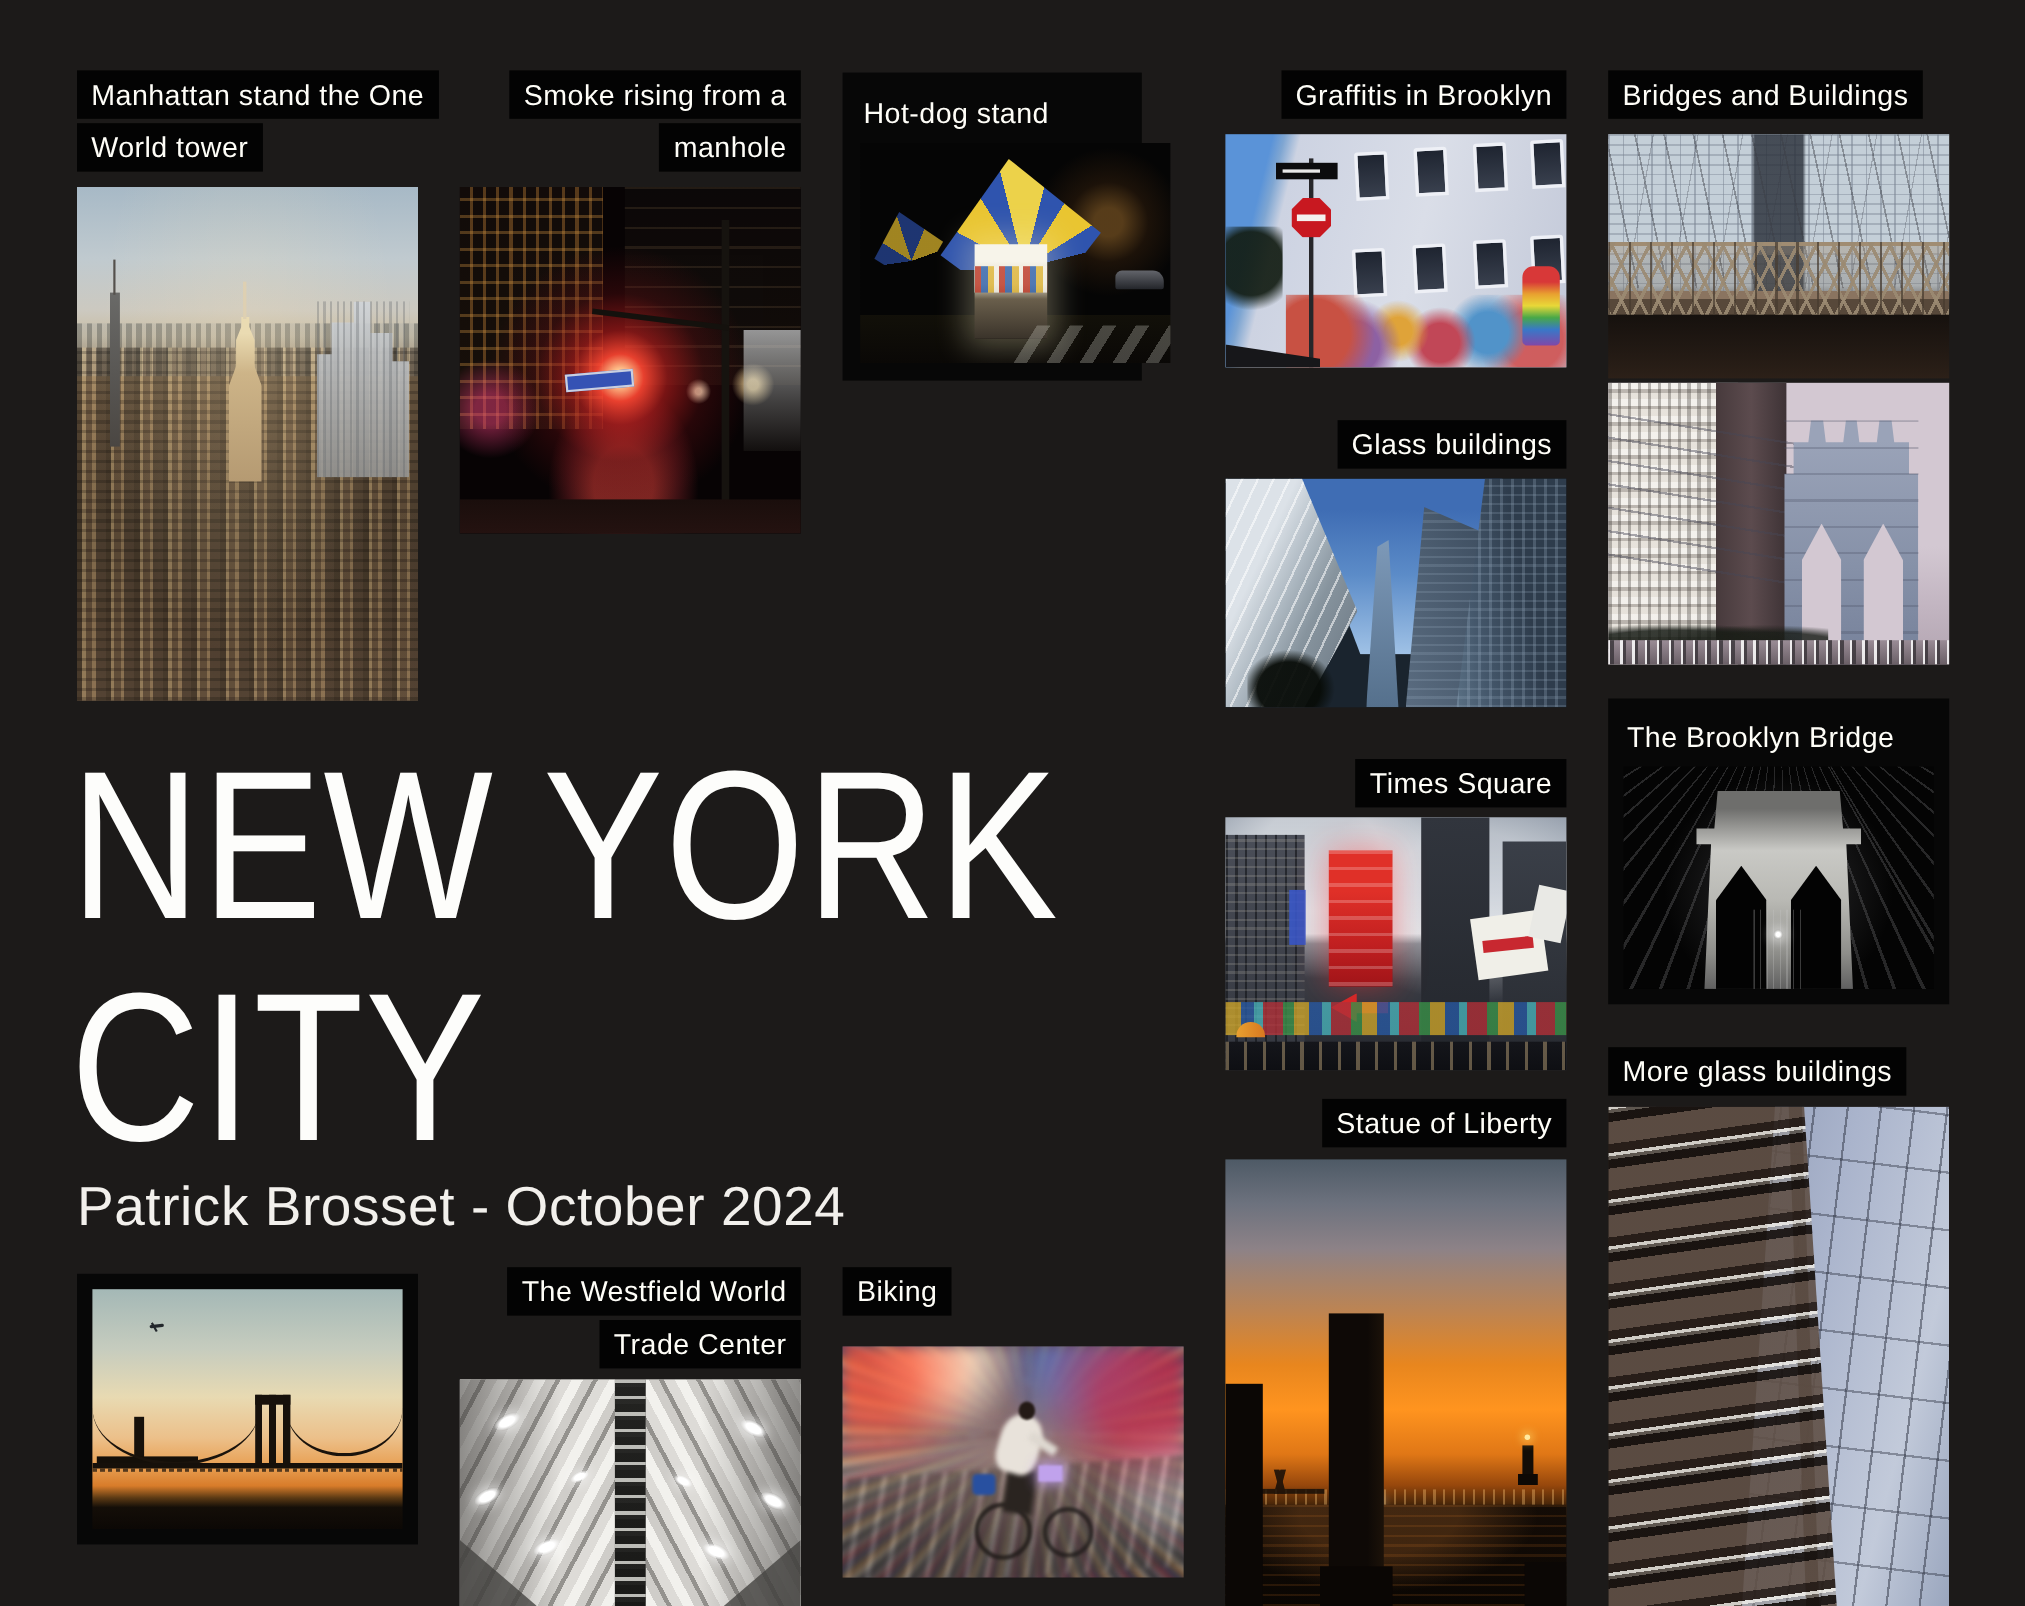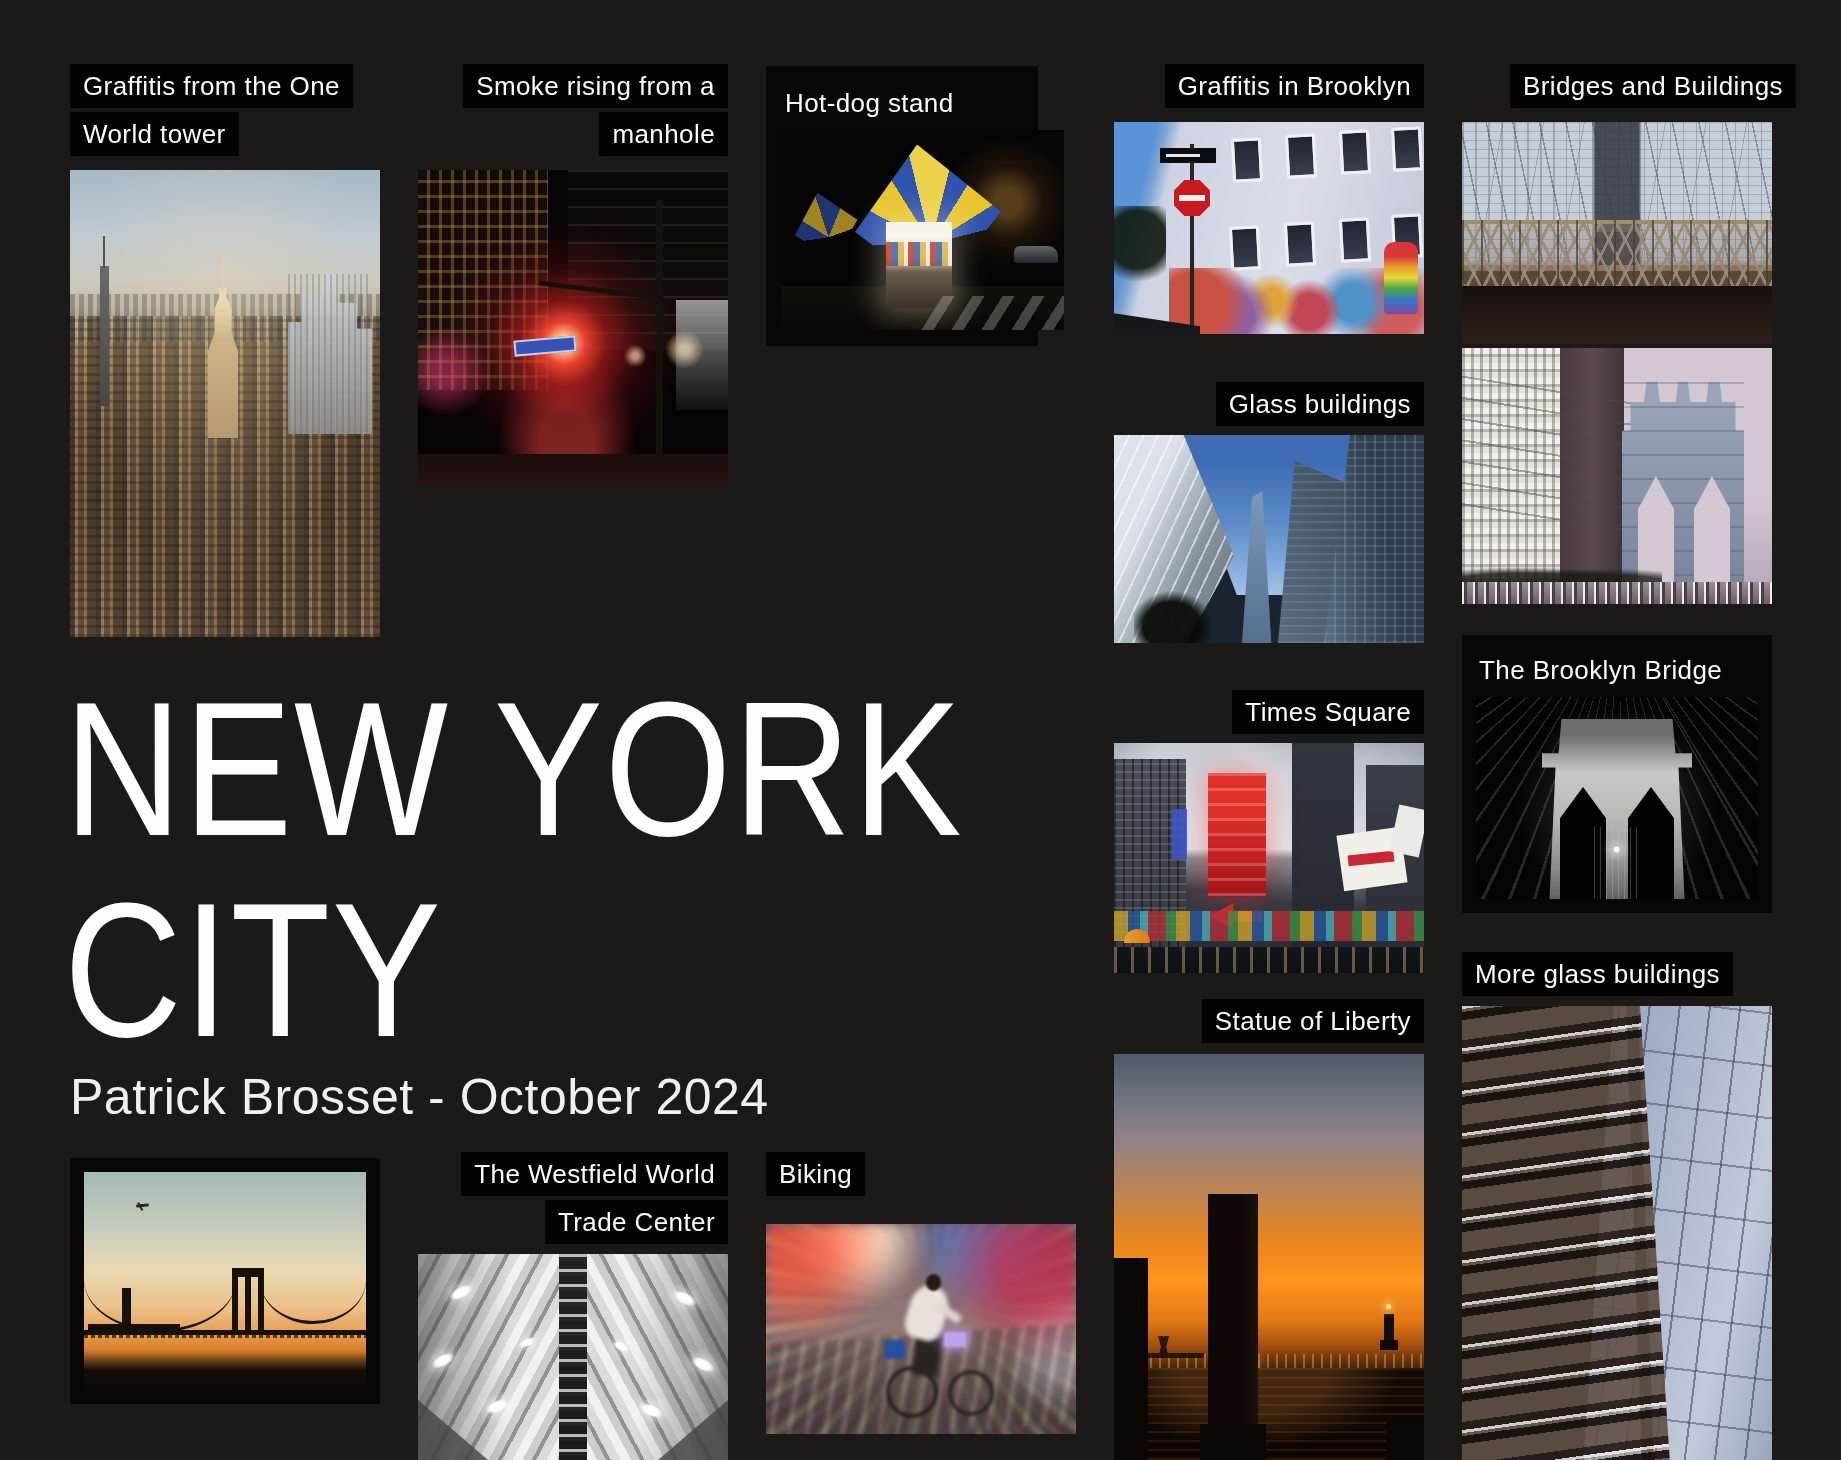--- a/index.html
+++ b/index.html
@@ -380,7 +380,7 @@
 
 <div class="page">
 
-  <div class="cap" style="left:70px; top:64px;">Graffitis from the One</div>
+  <div class="cap" style="left:70px; top:64px;">Manhattan stand the One</div>
   <div class="cap" style="left:70px; top:112px;">World tower</div>
   <div class="ph" id="ph-manhattan">
     <div class="mh-far"></div>

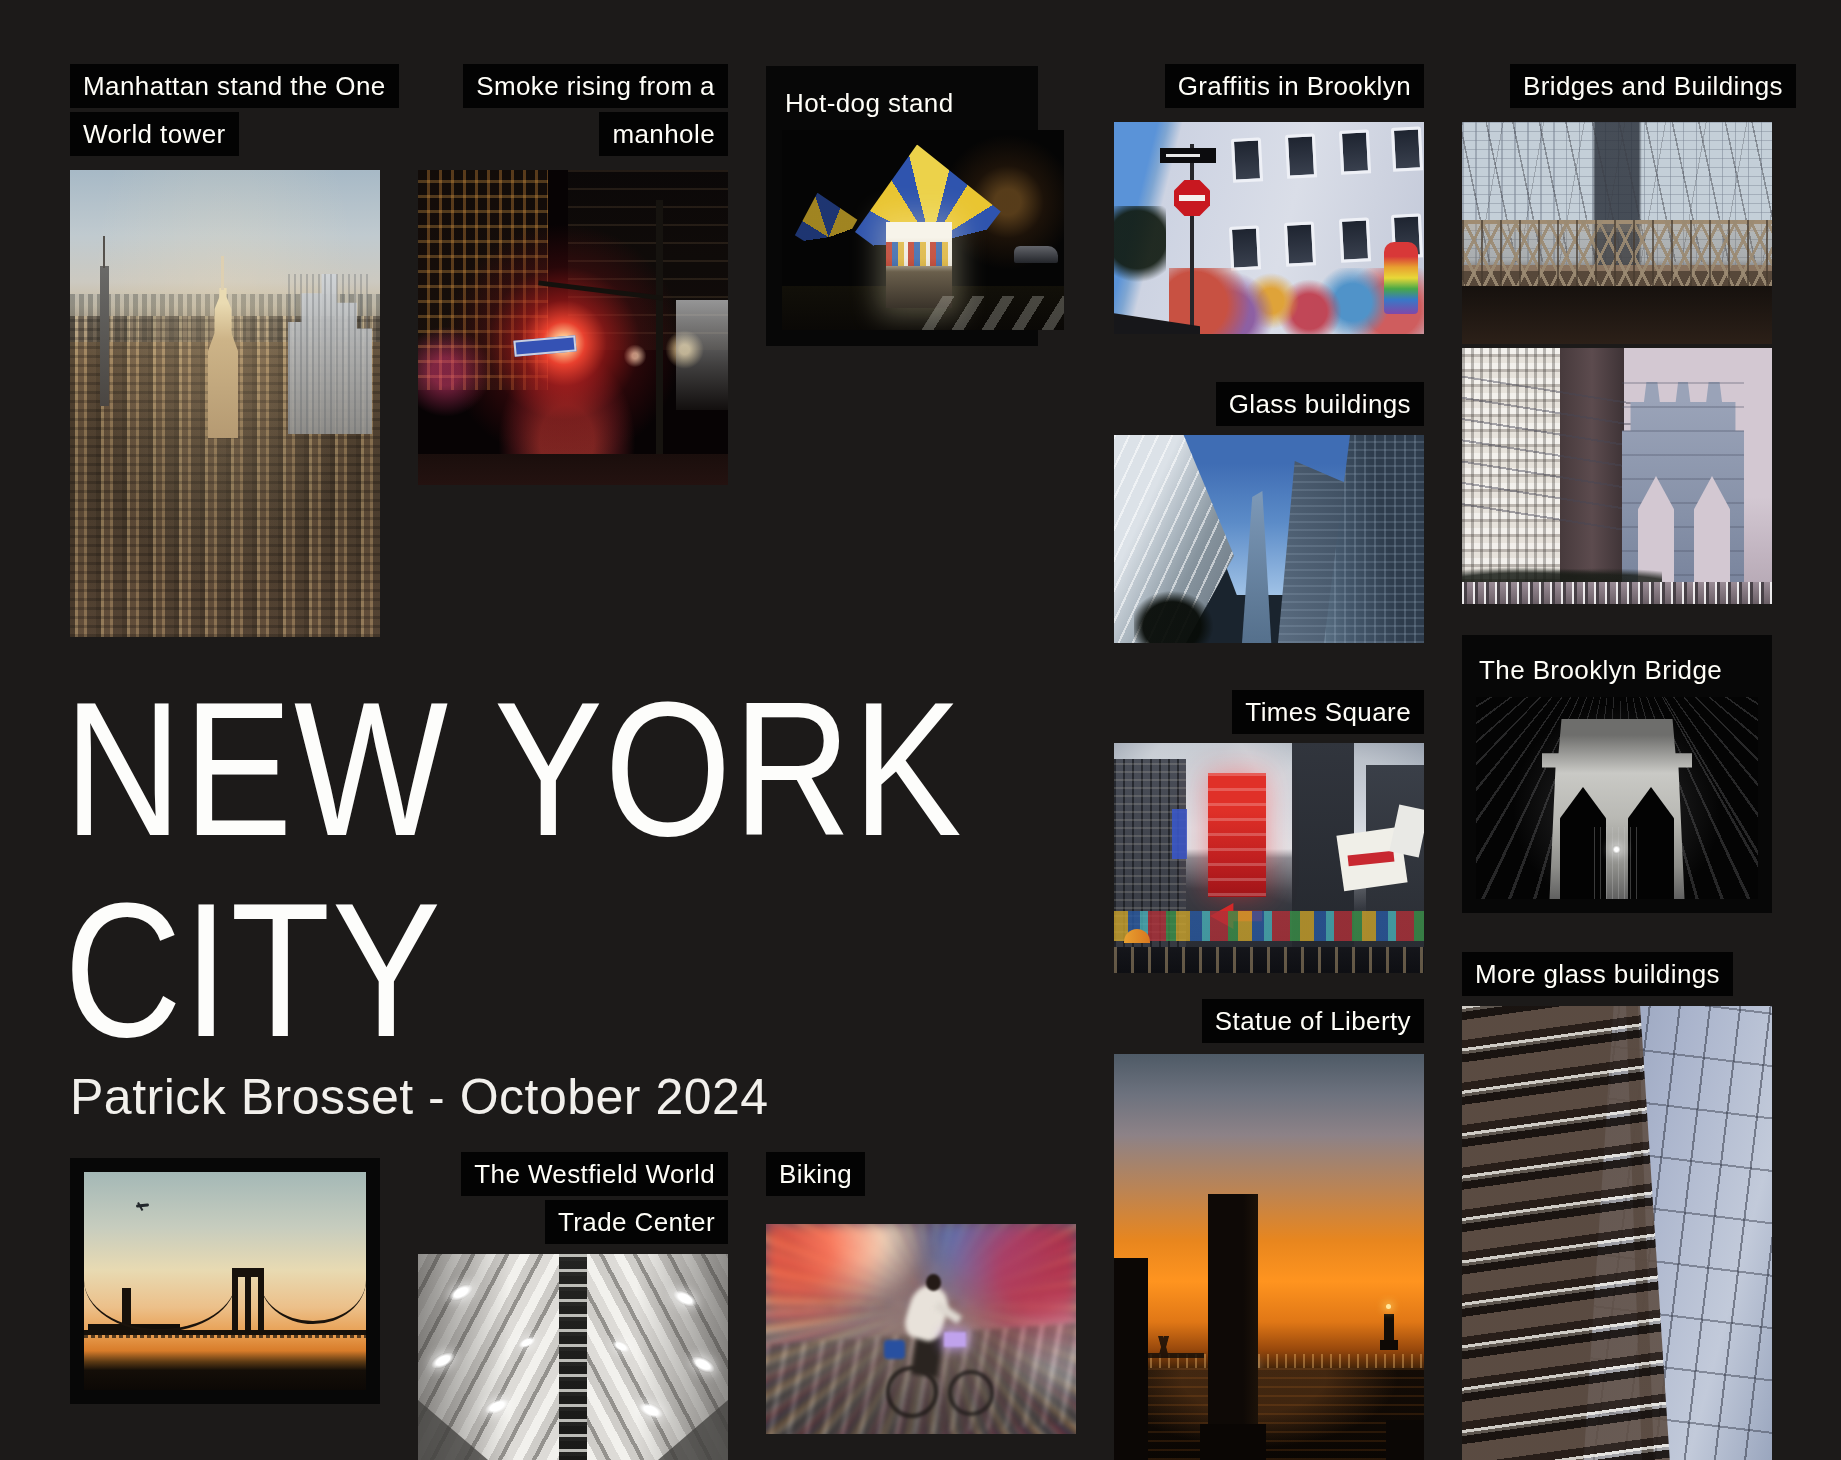--- a/index.html
+++ b/index.html
@@ -535,7 +535,7 @@
     <div class="st-torch"></div>
   </div>
 
-  <div class="cap" style="left:1462px; top:64px;margin-left:48px;">Bridges and Buildings</div>
+  <div class="cap" style="left:1462px; top:64px;">Bridges and Buildings</div>
   <div class="ph" id="ph-bridge1">
     <div class="b1-grid"></div>
     <div class="b1-cable"></div>

